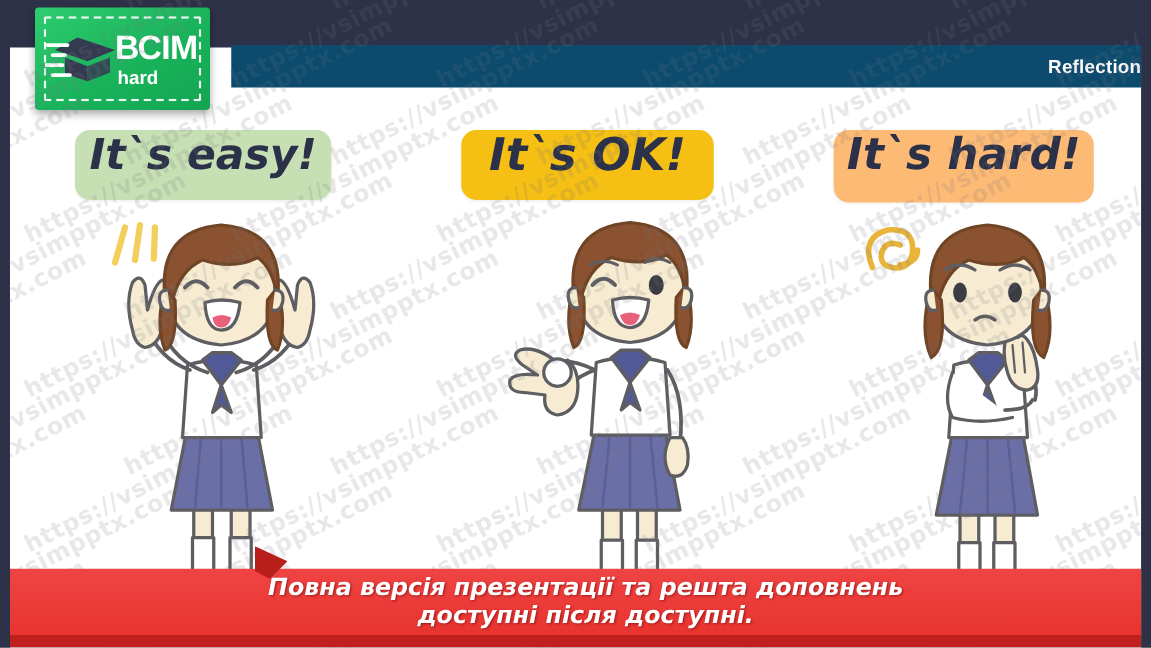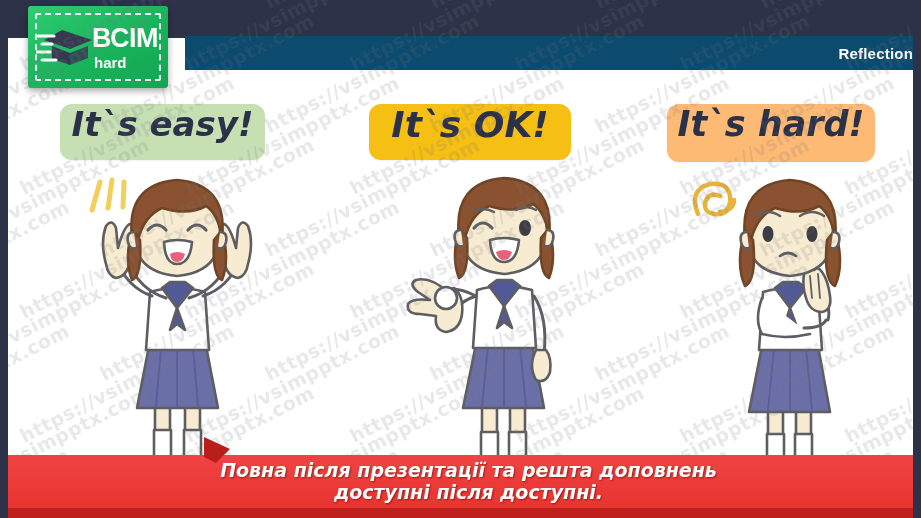--- a/index.html
+++ b/index.html
@@ -369,7 +369,7 @@
     </div>
 
   <div class="banner">
-    <div class="line">Повна після презентації та решта доповнень</div>
+    <div class="line">Повна версія презентації та решта доповнень</div>
     <div class="line">доступні після доступні.</div>
   </div>
   <div class="banner-strip"></div>

